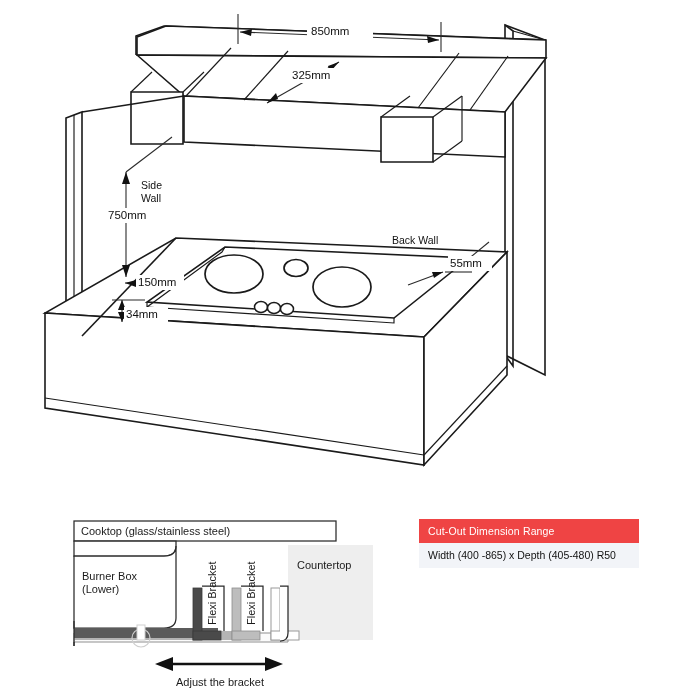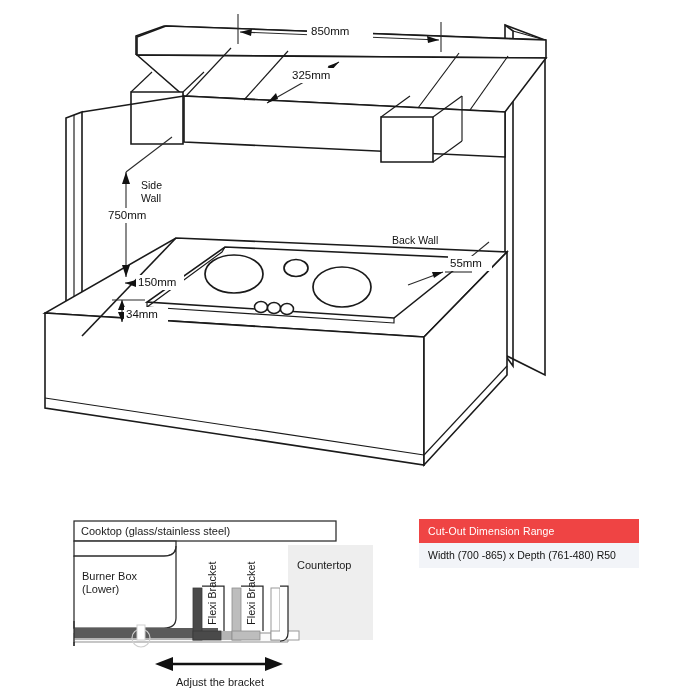--- a/index.html
+++ b/index.html
@@ -380,7 +380,7 @@
 
   <div id="infobox">
     <div class="ib-head">Cut-Out Dimension Range</div>
-    <div class="ib-body">Width (700 -865) x Depth (761-480) R50</div>
+    <div class="ib-body">Width (400 -865) x Depth (405-480) R50</div>
   </div>
 
 </div>

